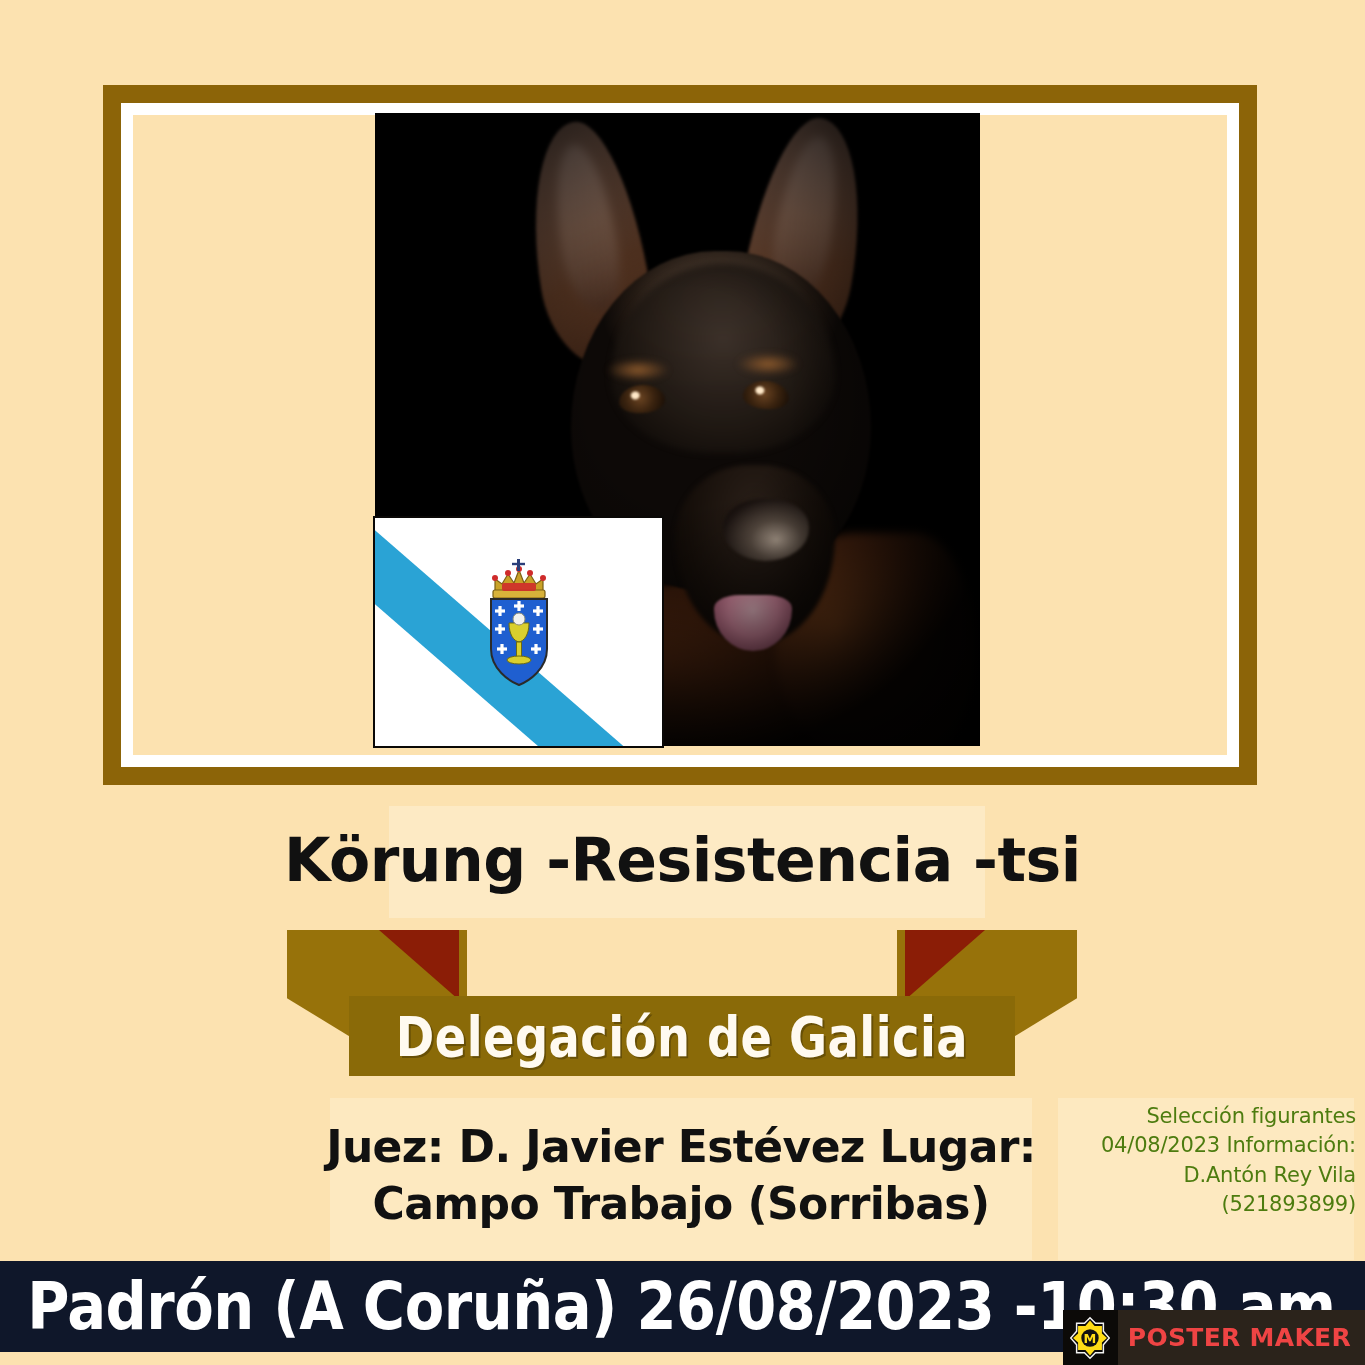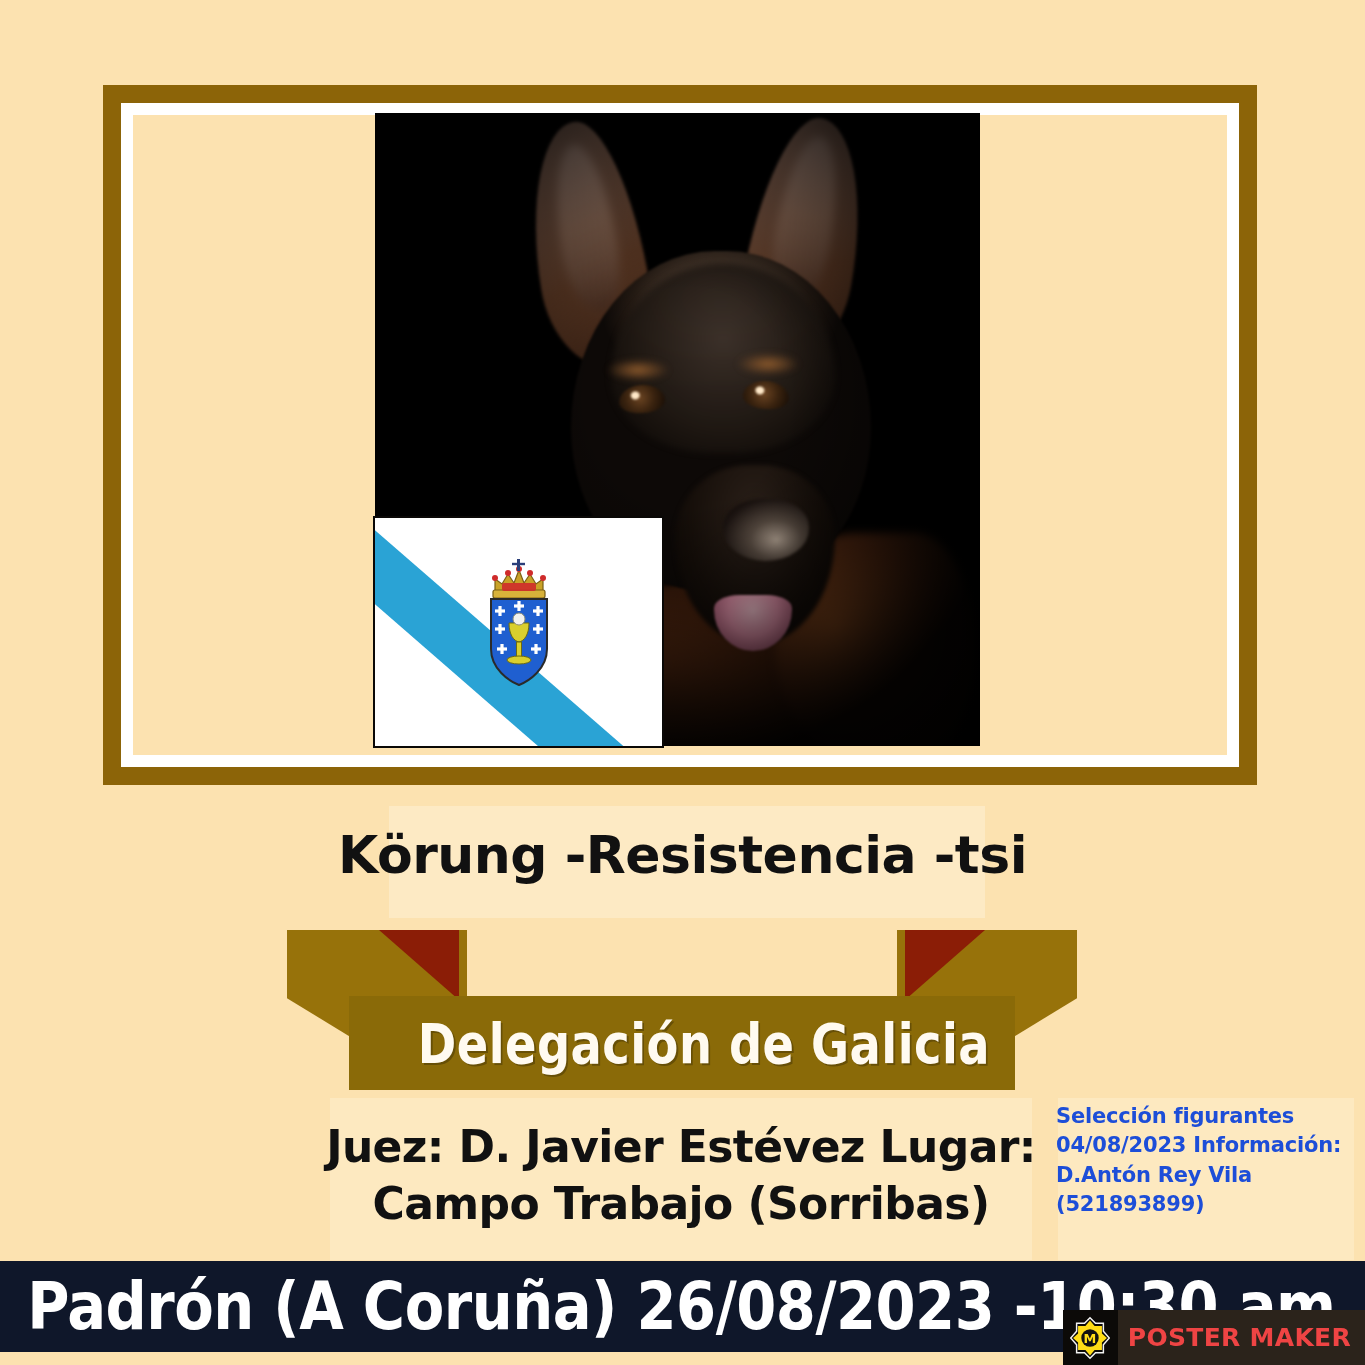--- a/index.html
+++ b/index.html
@@ -234,7 +234,7 @@
     top: 825px;
     text-align: center;
     font-family: "DejaVu Sans", sans-serif;
-    font-size: 52px;
+    font-size: 60px;
     font-weight: 700;
     letter-spacing: -.5px;
     color: #111111;

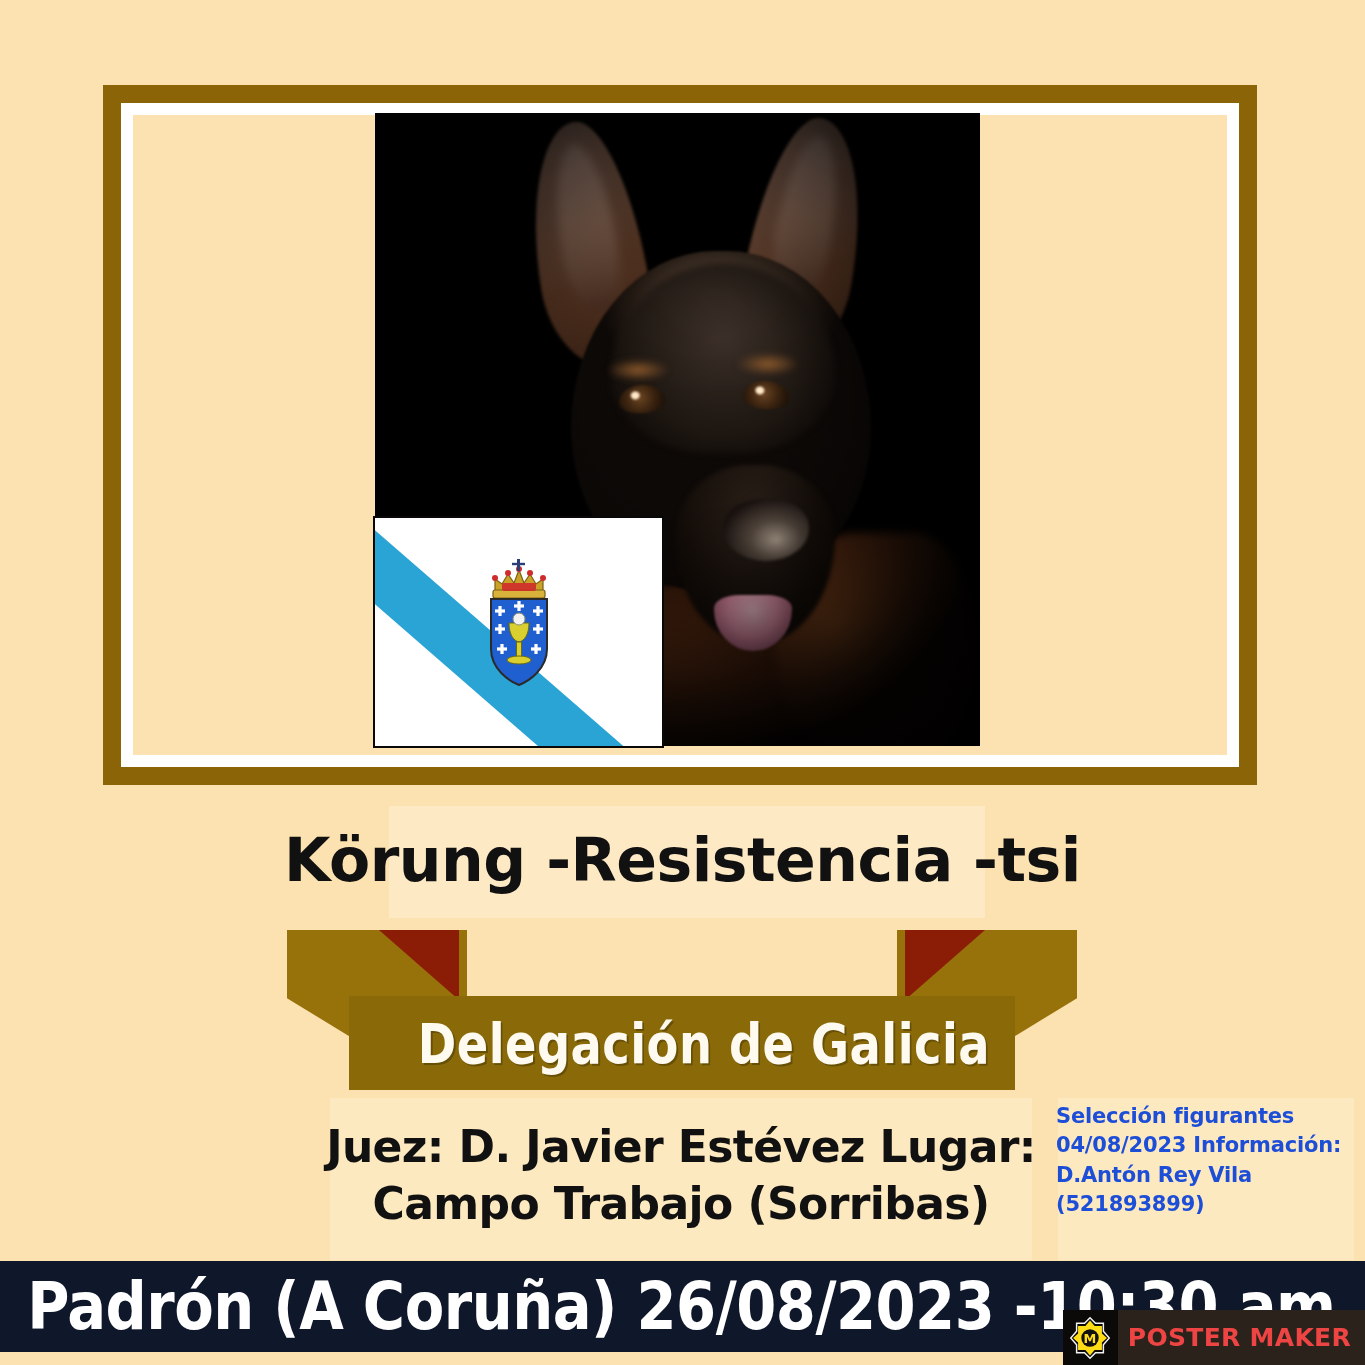--- a/index.html
+++ b/index.html
@@ -277,11 +277,11 @@
     left: 62px;
     top: 66px;
     width: 666px;
-    height: 94px;
+    height: 80px;
     background: #8a6a08;
     display: flex;
     align-items: center;
-    justify-content: flex-end;
+    justify-content: center;
   }
   .ribbon-label {
     font-family: "DejaVu Sans Condensed", "Liberation Sans Narrow", "Liberation Sans", sans-serif;

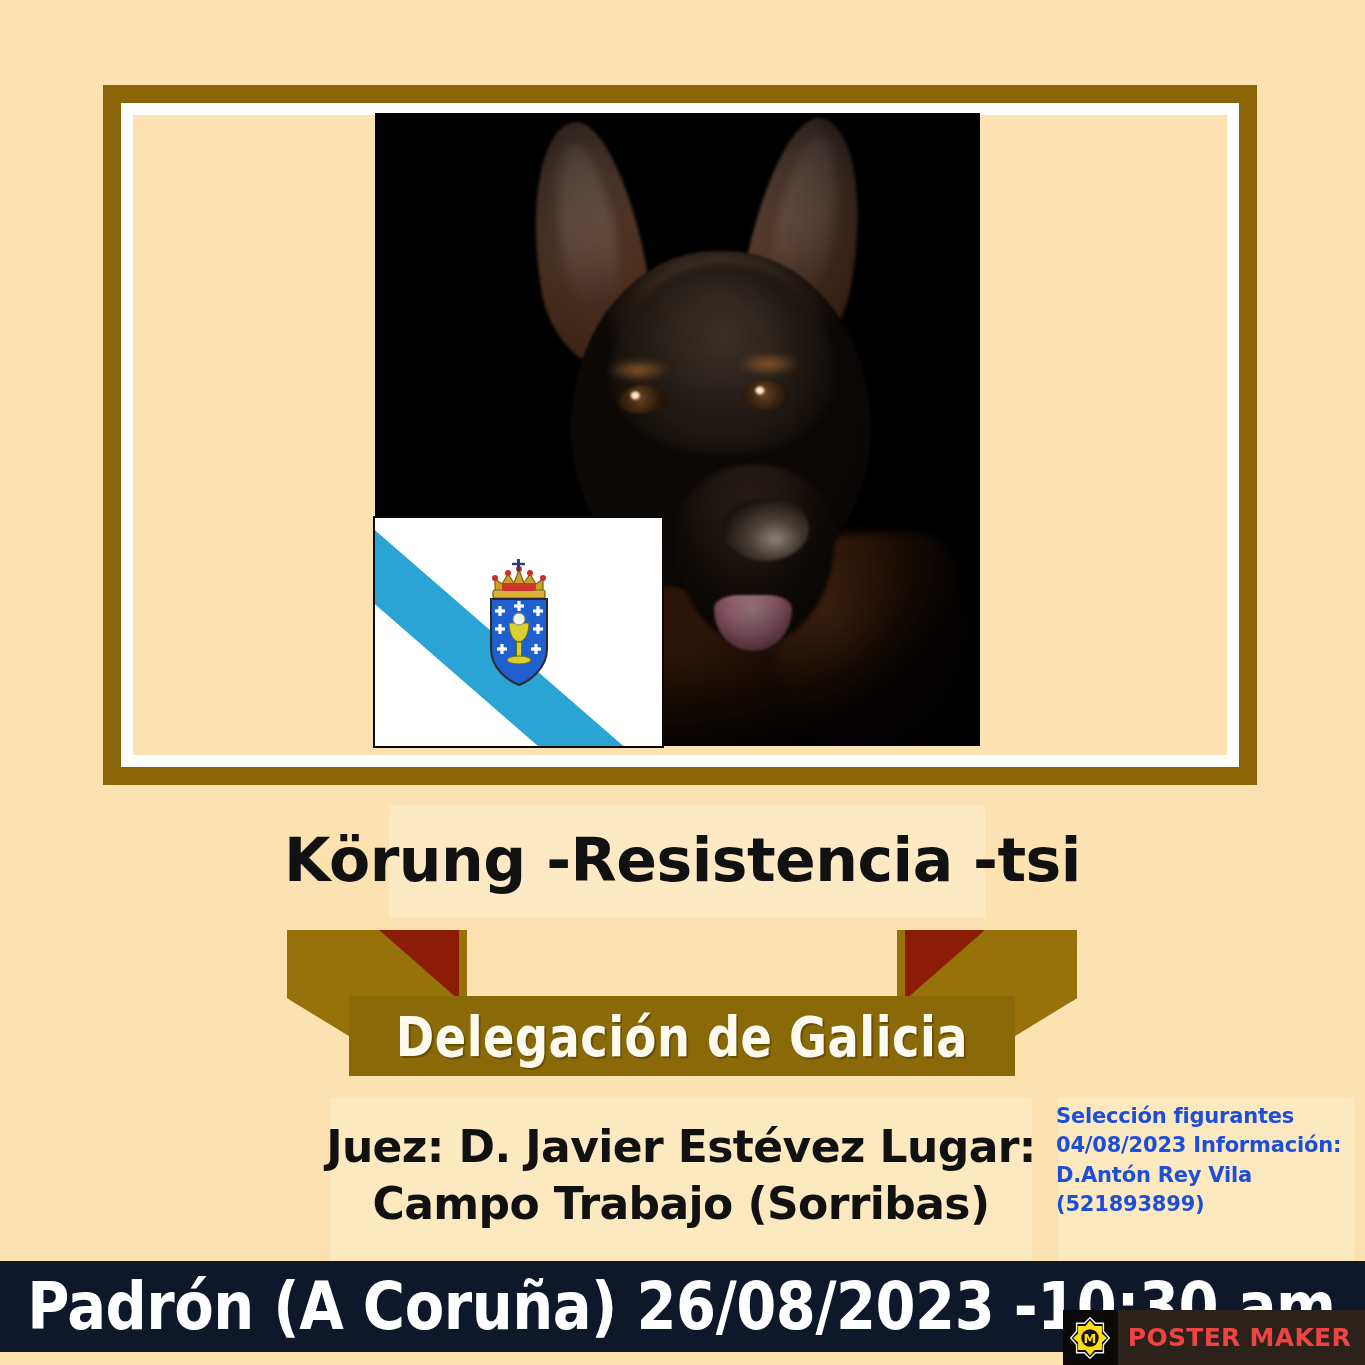--- a/index.html
+++ b/index.html
@@ -330,12 +330,12 @@
     left: 1056px;
     top: 1102px;
     width: 300px;
-    text-align: left;
+    text-align: right;
     font-family: "DejaVu Sans", sans-serif;
     font-size: 21px;
-    font-weight: 700;
+    font-weight: 400;
     line-height: 1.40;
-    color: #1d4ed8;
+    color: #4d7c0f;
     letter-spacing: -.2px;
   }
 

